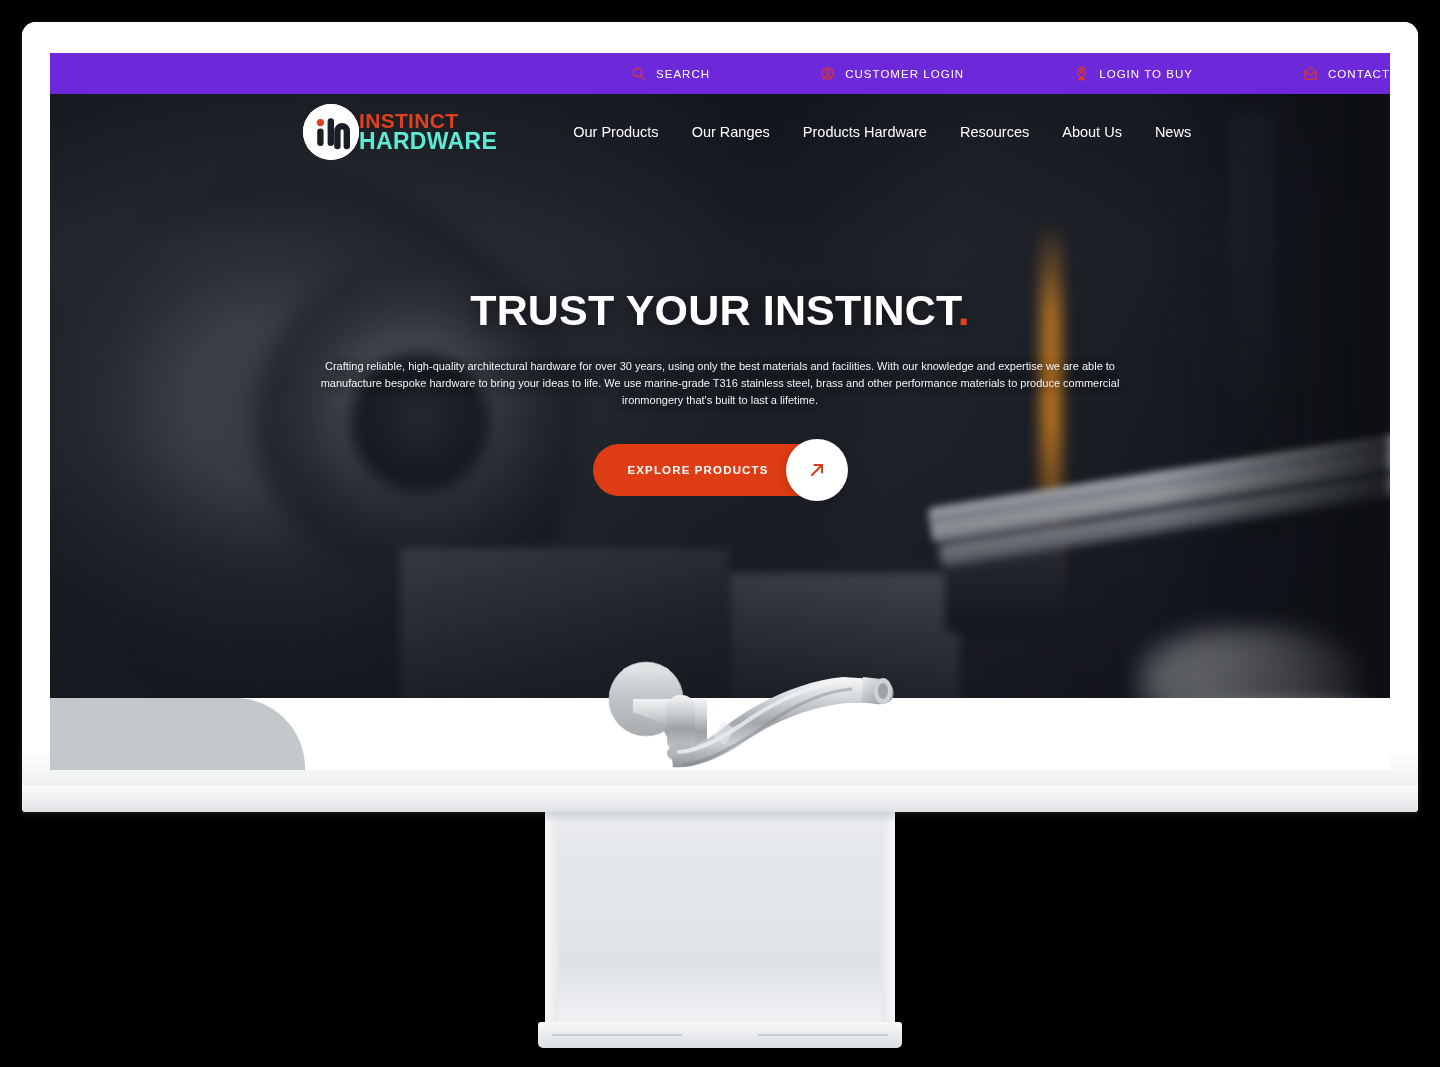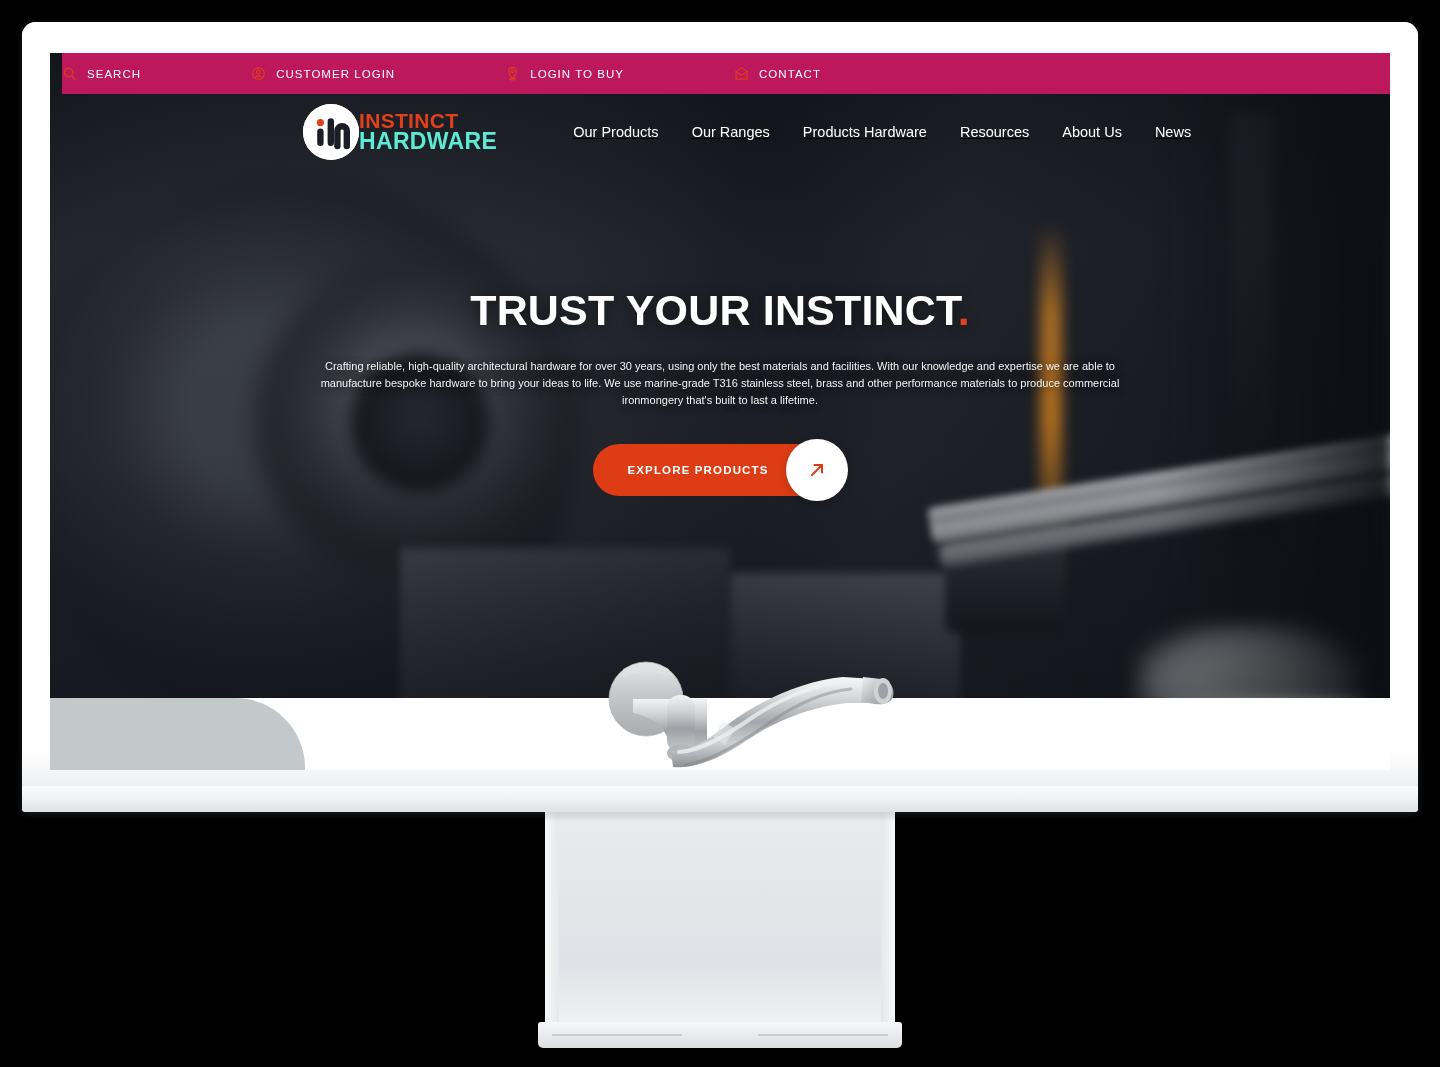--- a/index.html
+++ b/index.html
@@ -109,13 +109,13 @@
   
   .utility-bar {
     position: absolute;
-    left: 12px; top: 0;
+    left: 0; top: 0;
     width: 100%;
     height: 41px;
-    background: #be185d;
+    background: #6d28d9;
     display: flex;
     align-items: center;
-    justify-content: flex-start;
+    justify-content: flex-end;
     gap: 110px;
     z-index: 6;
   }

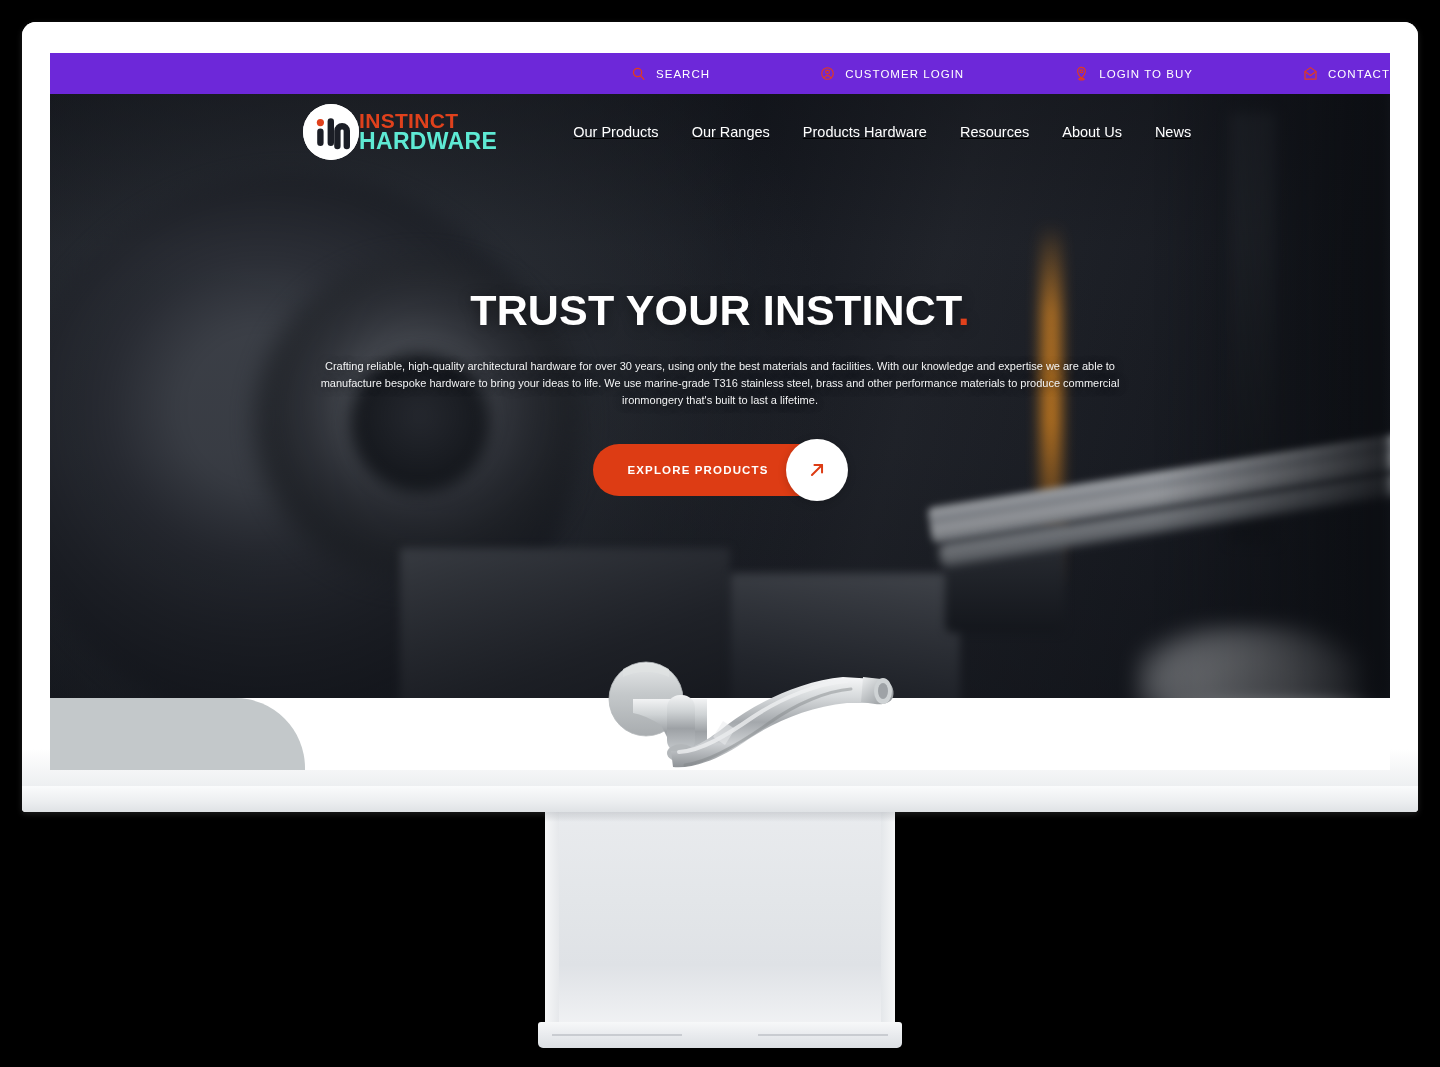--- a/index.html
+++ b/index.html
@@ -293,7 +293,6 @@
     align-items: center;
     gap: 33px;
     margin-left: 76px;
-    text-decoration: underline;
   }
   .nav-item {
     color: #ffffff;

